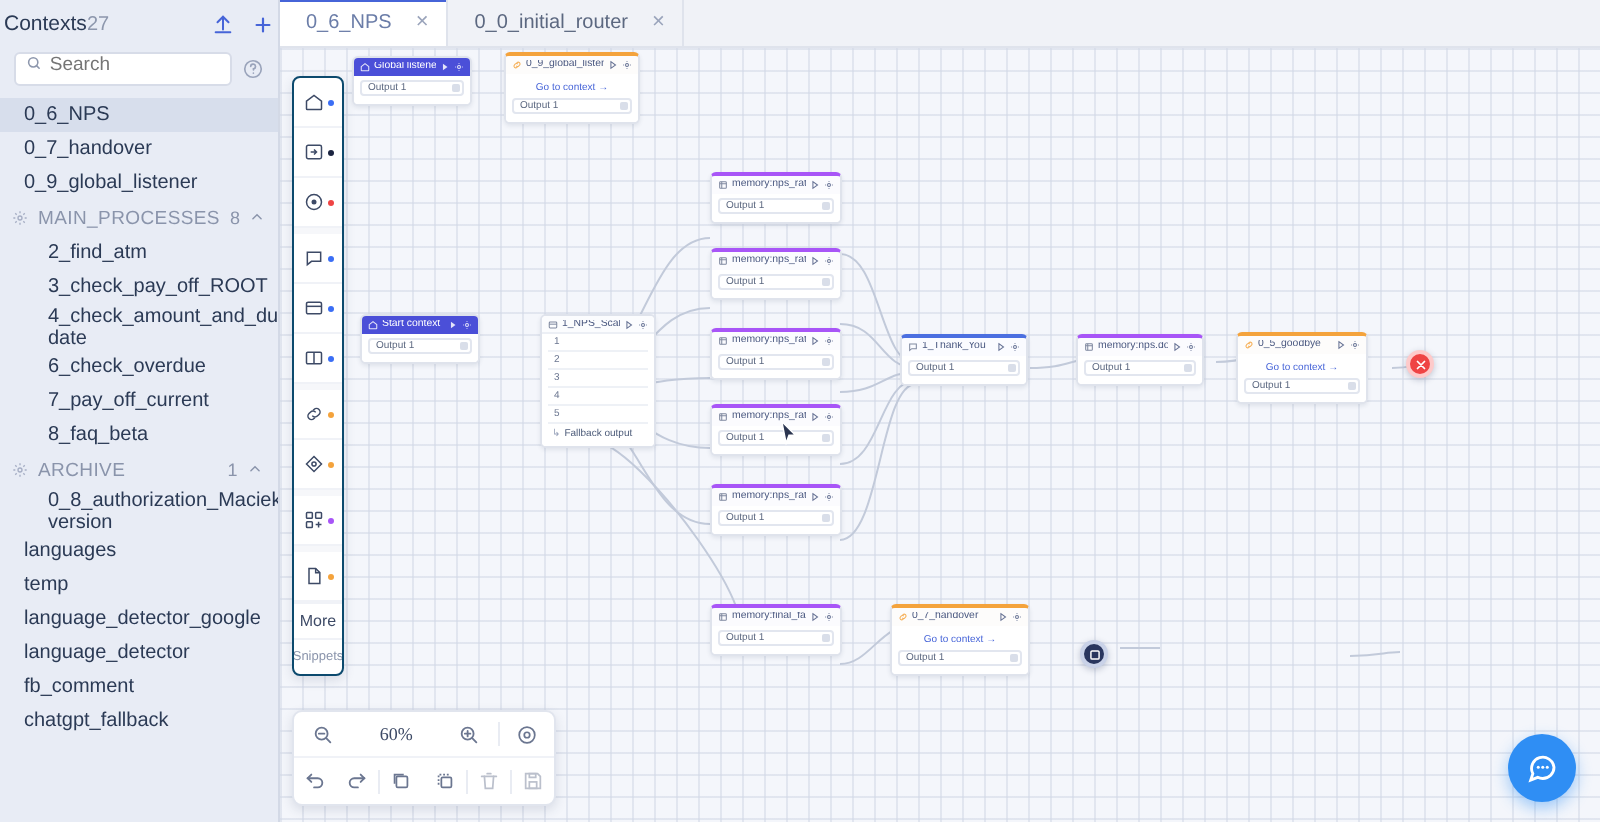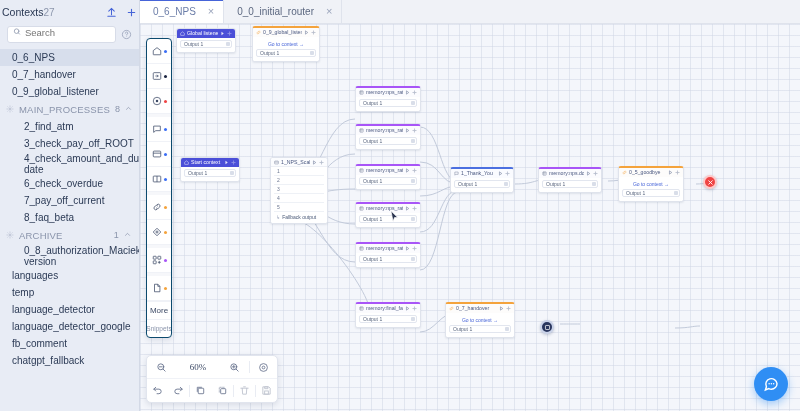--- a/index.html
+++ b/index.html
@@ -263,8 +263,8 @@
 
     <div class="sb-item">languages</div>
     <div class="sb-item">temp</div>
+    <div class="sb-item">language_detector_google</div>
     <div class="sb-item">language_detector</div>
-    <div class="sb-item">language_detector_google</div>
     <div class="sb-item">fb_comment</div>
     <div class="sb-item">chatgpt_fallback</div>
   </div>

